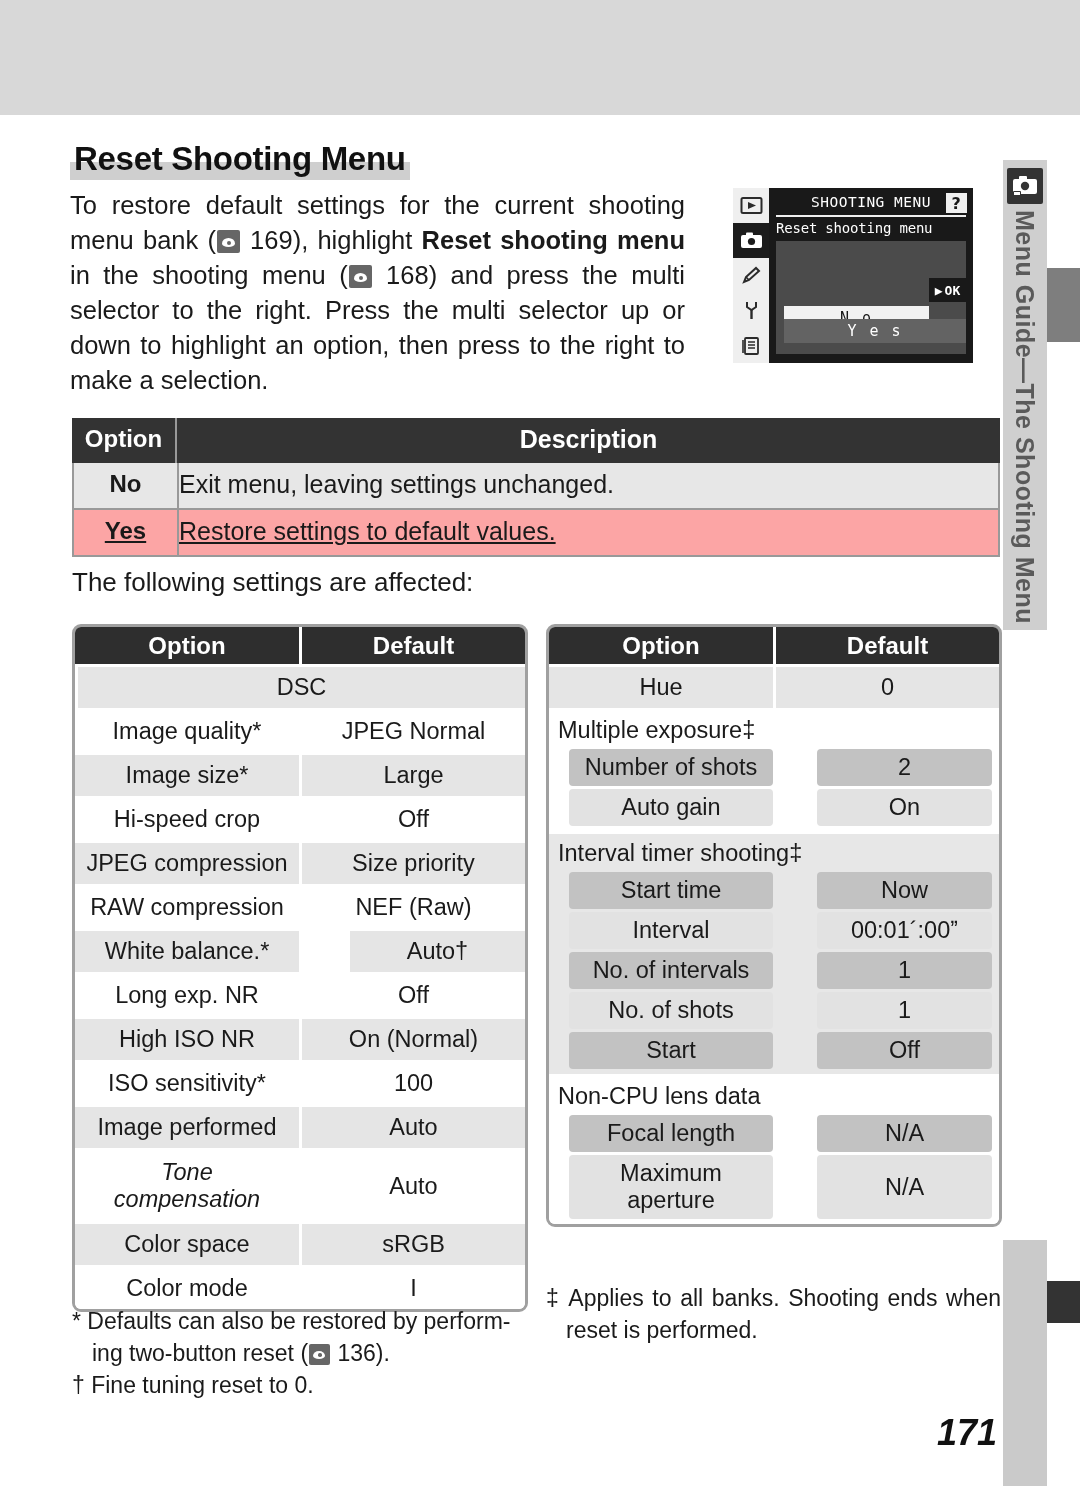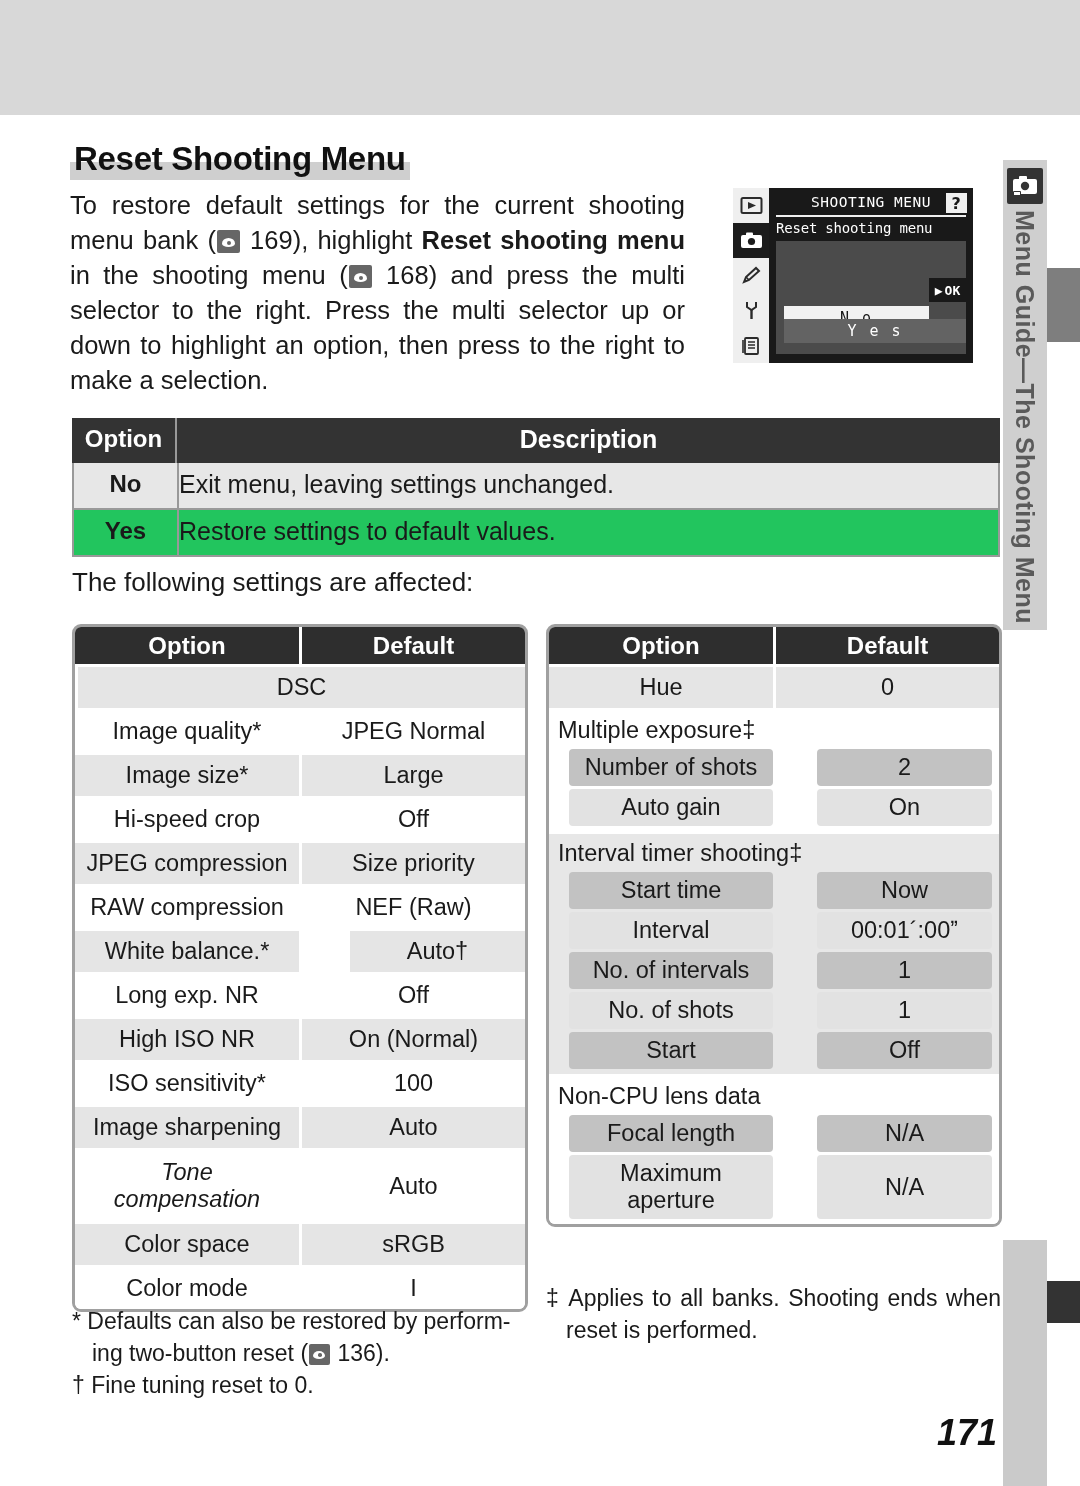--- a/index.html
+++ b/index.html
@@ -127,7 +127,7 @@
   .dt-sep { width: 2px; background: #999; }
   .dt-cell { padding: 7px 0 9px 0; }
   .shade { background: #e7e7e7; }
-  .plain { background: #22c55e; }
+  .plain { background: #fca5a5; text-decoration: underline; }
   .bold { font-weight: bold; }
 
   

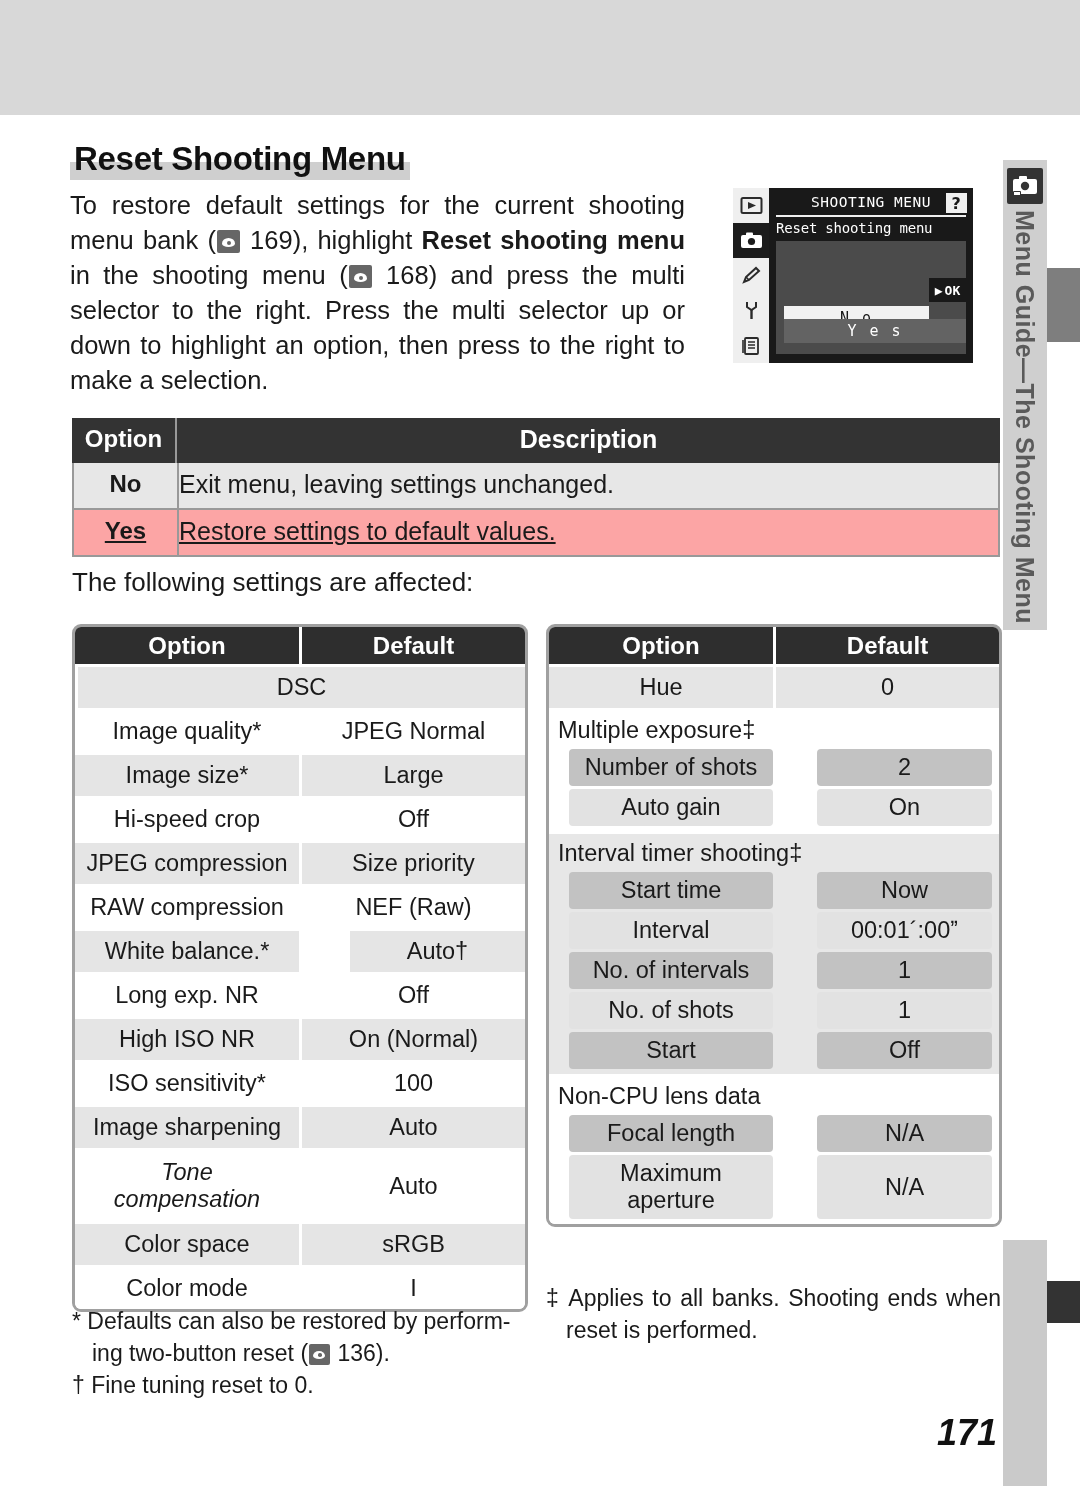--- a/index.html
+++ b/index.html
@@ -364,7 +364,7 @@
         </div>
         <div class="sp"></div>
         <div class="srow row-a">
-          <div class="scell sc1" style="padding: 7px 0px;">Image sharpening</div>
+          <div class="scell sc1" style="padding: 7px 0px;">Image performed</div>
           <div class="gapv"></div>
           <div class="scell sc2" style="padding: 7px 0px;">Auto</div>
         </div>

